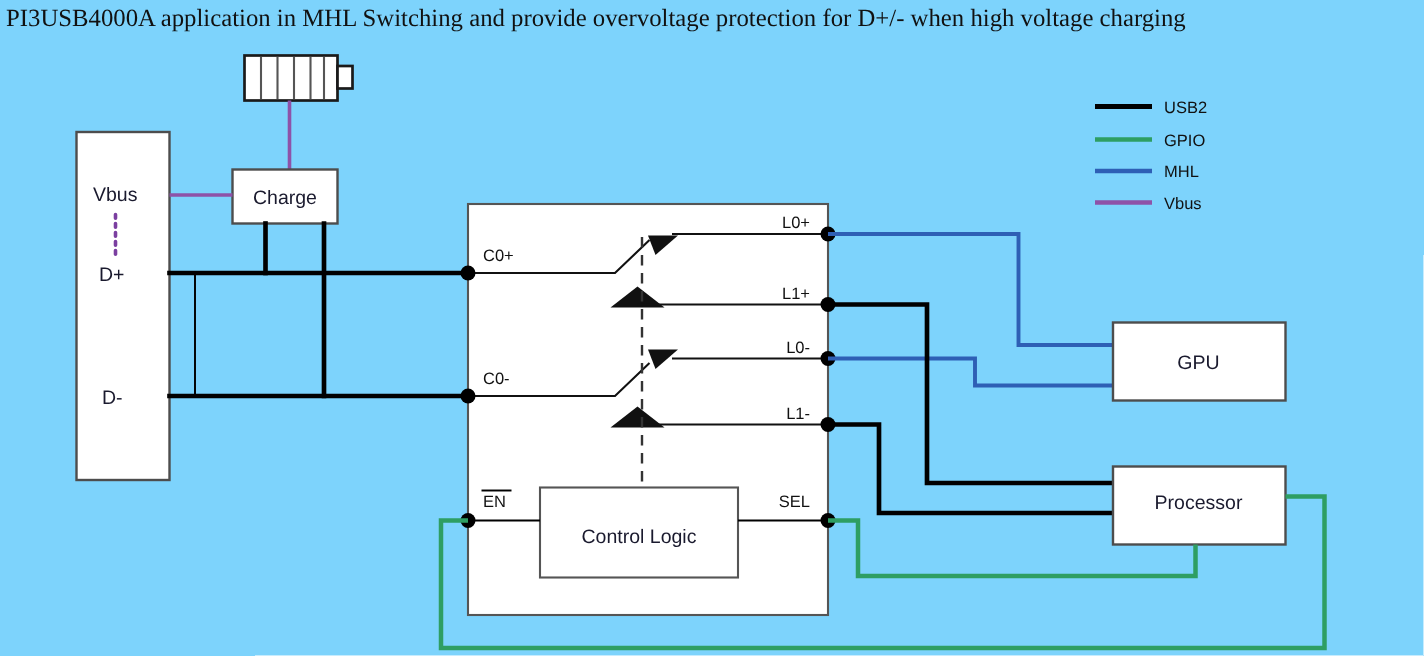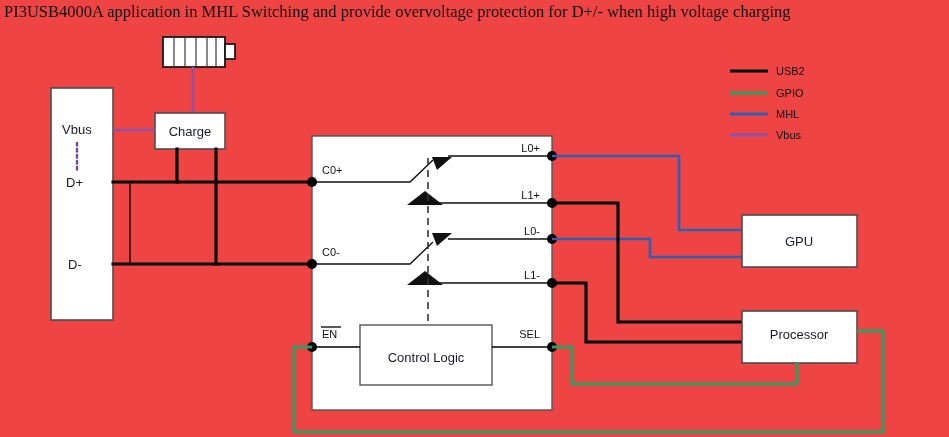--- a/index.html
+++ b/index.html
@@ -5,7 +5,7 @@
   html,body{margin:0;padding:0;background:#ffffff;}
   body{width:949px;height:437px;overflow:hidden;
        font-family:"Liberation Sans",sans-serif;}
-  #stage{position:relative;width:949px;height:437px;background:#ef4444;}
+  #stage{position:relative;width:949px;height:437px;background:#7dd3fc;}
   svg{display:block;}
   .title{font-family:"Liberation Serif",serif;font-size:16.5px;fill:#111;}
   .blk-lbl{font-family:"Liberation Sans",sans-serif;font-size:13px;fill:#1a1a2e;}

